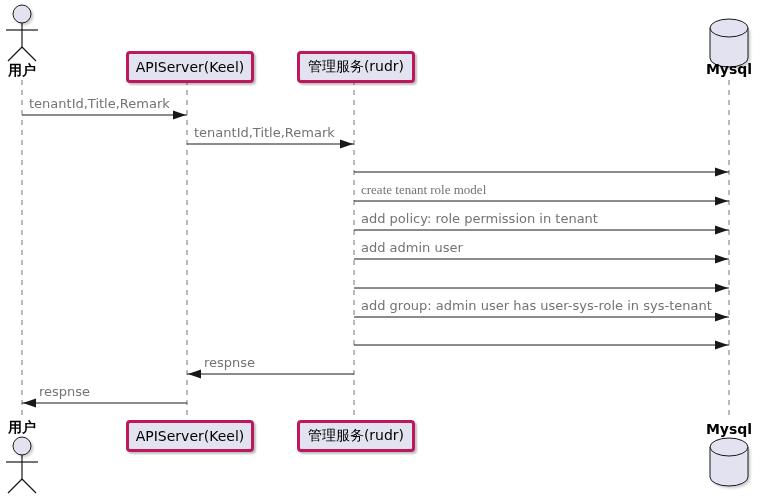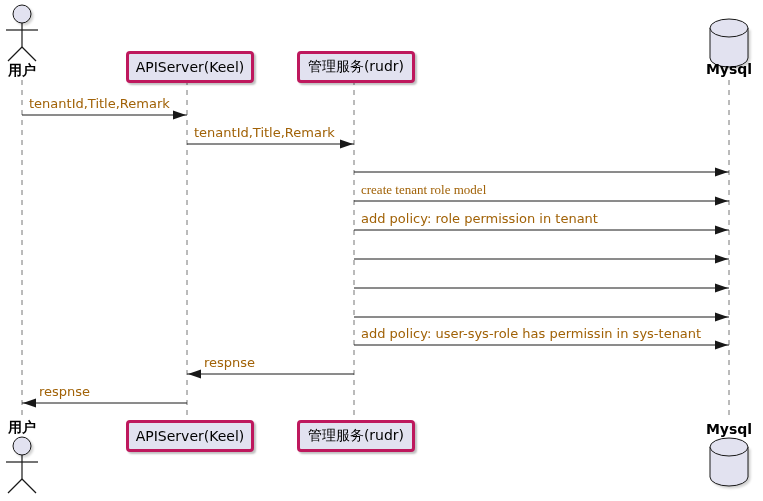--- a/index.html
+++ b/index.html
@@ -10,7 +10,7 @@
   }
   svg.layer{position:absolute;left:0;top:0;}
   .msg{
-    position:absolute;font-size:13px;line-height:16px;color:#a16207;
+    position:absolute;font-size:13px;line-height:16px;color:#737373;
     white-space:nowrap;
   }
   .pbox{

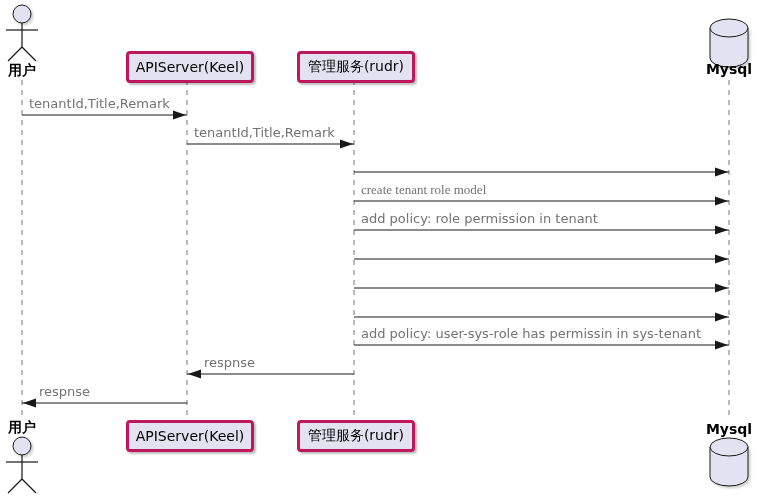--- a/index.html
+++ b/index.html
@@ -75,6 +75,7 @@
     <div class="msg" style="left: 194px; top: 125px;">tenantId,Title,Remark</div>
     <div class="msg" style="left: 361px; top: 182px; font-family: Liberation Serif, serif;">create tenant role model</div>
     <div class="msg" style="left: 361px; top: 211px;">add policy: role permission in tenant</div>
+    <div class="msg" style="left: 361px; top: 240px;">add admin user</div>
     <div class="msg" style="left: 361px; top: 326px;">add policy: user-sys-role has permissin in sys-tenant</div>
     <div class="msg" style="left: 204px; top: 355px;">respnse</div>
     <div class="msg" style="left: 39px; top: 384px;">respnse</div>

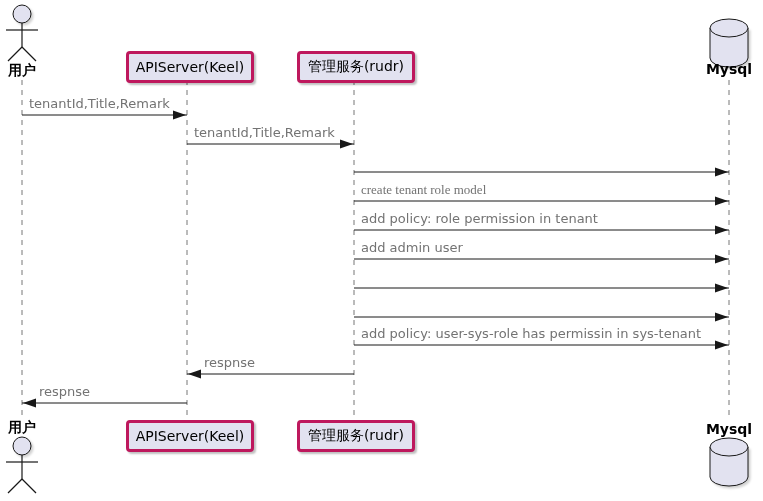--- a/index.html
+++ b/index.html
@@ -76,6 +76,7 @@
     <div class="msg" style="left: 361px; top: 182px; font-family: Liberation Serif, serif;">create tenant role model</div>
     <div class="msg" style="left: 361px; top: 211px;">add policy: role permission in tenant</div>
     <div class="msg" style="left: 361px; top: 240px;">add admin user</div>
+    <div class="msg" style="left: 361px; top: 298px;">add group: admin user has user-sys-role in sys-tenant</div>
     <div class="msg" style="left: 361px; top: 326px;">add policy: user-sys-role has permissin in sys-tenant</div>
     <div class="msg" style="left: 204px; top: 355px;">respnse</div>
     <div class="msg" style="left: 39px; top: 384px;">respnse</div>

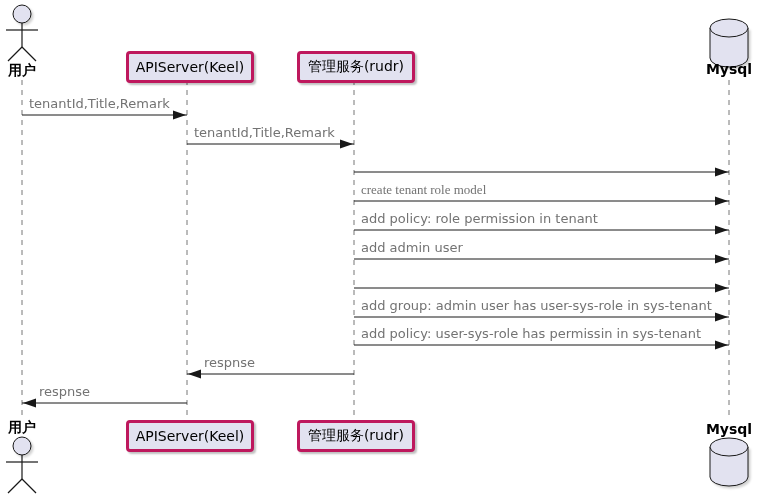--- a/index.html
+++ b/index.html
@@ -77,7 +77,6 @@
     <div class="msg" style="left: 361px; top: 211px;">add policy: role permission in tenant</div>
     <div class="msg" style="left: 361px; top: 240px;">add admin user</div>
     <div class="msg" style="left: 361px; top: 298px;">add group: admin user has user-sys-role in sys-tenant</div>
-    <div class="msg" style="left: 361px; top: 326px;">add policy: user-sys-role has permissin in sys-tenant</div>
     <div class="msg" style="left: 204px; top: 355px;">respnse</div>
     <div class="msg" style="left: 39px; top: 384px;">respnse</div>
     <div class="plabel" style="left: -13px; top: 62px; width: 70px;">用户</div>

